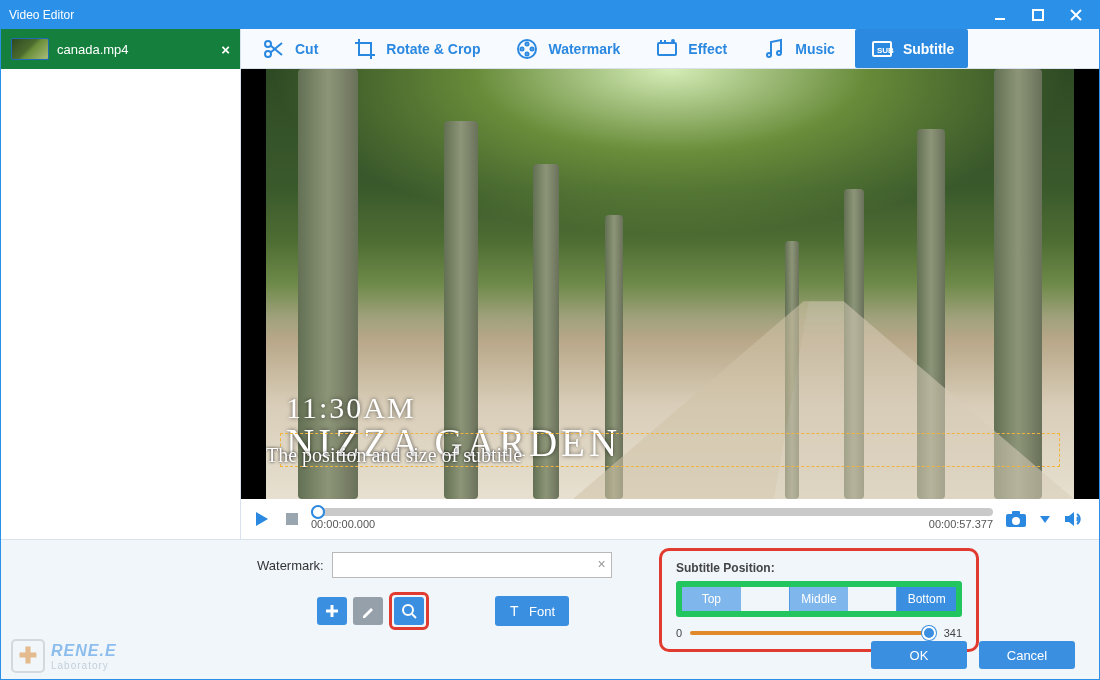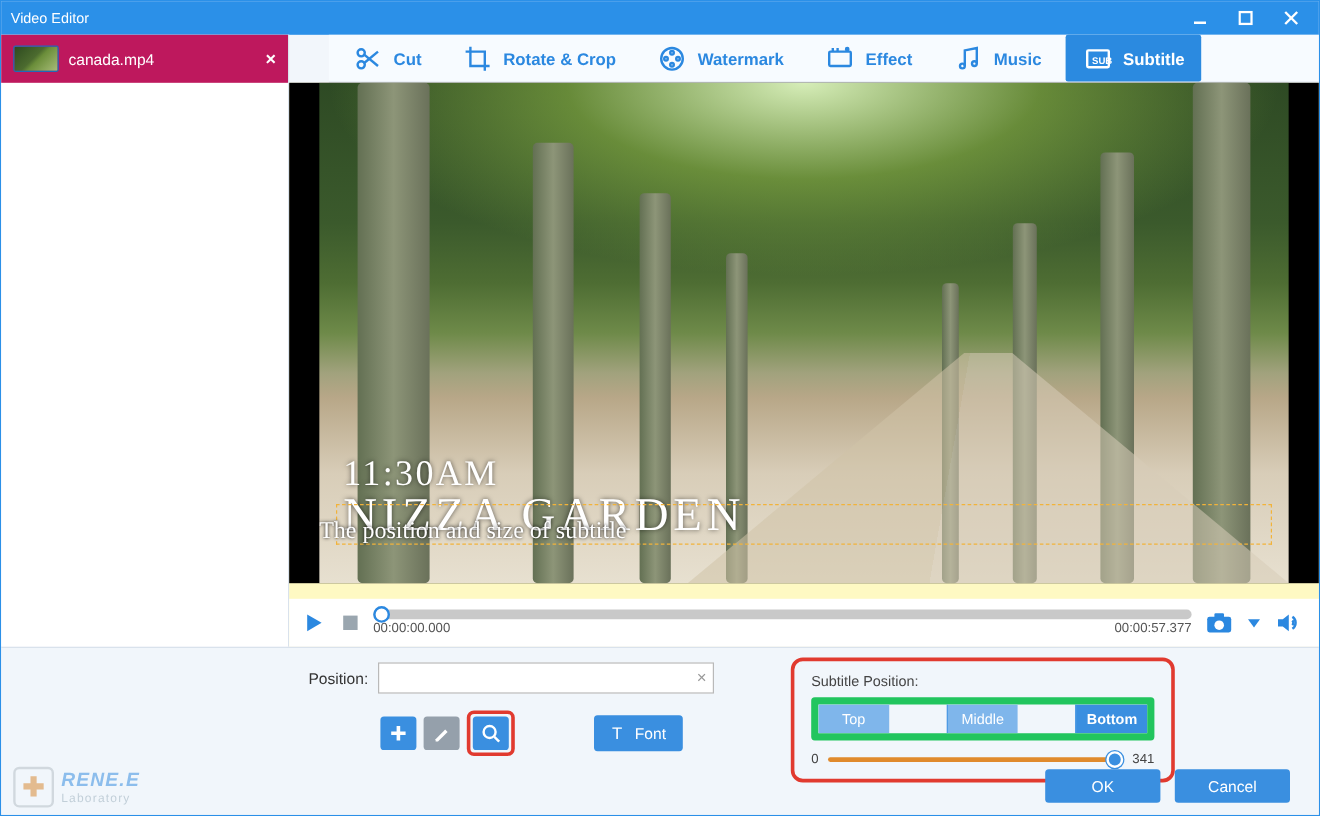--- a/index.html
+++ b/index.html
@@ -14,7 +14,7 @@
   .body { flex:1; display:flex; min-height:0; }
   
   .sidebar { width:240px; background:#fff; border-right:1px solid #d9e2ec; display:flex; flex-direction:column; }
-  .filetab { display:flex; align-items:center; gap:8px; height:40px; background:#be185d; color:#fff; padding:0 10px; font-size:13px; }
+  .filetab { display:flex; align-items:center; gap:8px; height:40px; background:#15803d; color:#fff; padding:0 10px; font-size:13px; }
   .filetab .thumb { width:38px; height:22px; background:linear-gradient(135deg,#2d4a1f 0,#4c6b2f 45%,#6b8e3a 55%,#a9bd79 100%); border:1px solid #1f6bb7; border-radius:2px; }
   .filetab .name { flex:1; white-space:nowrap; overflow:hidden; text-overflow:ellipsis; }
   .filetab .close { font-size:15px; font-weight:bold; cursor:pointer; }

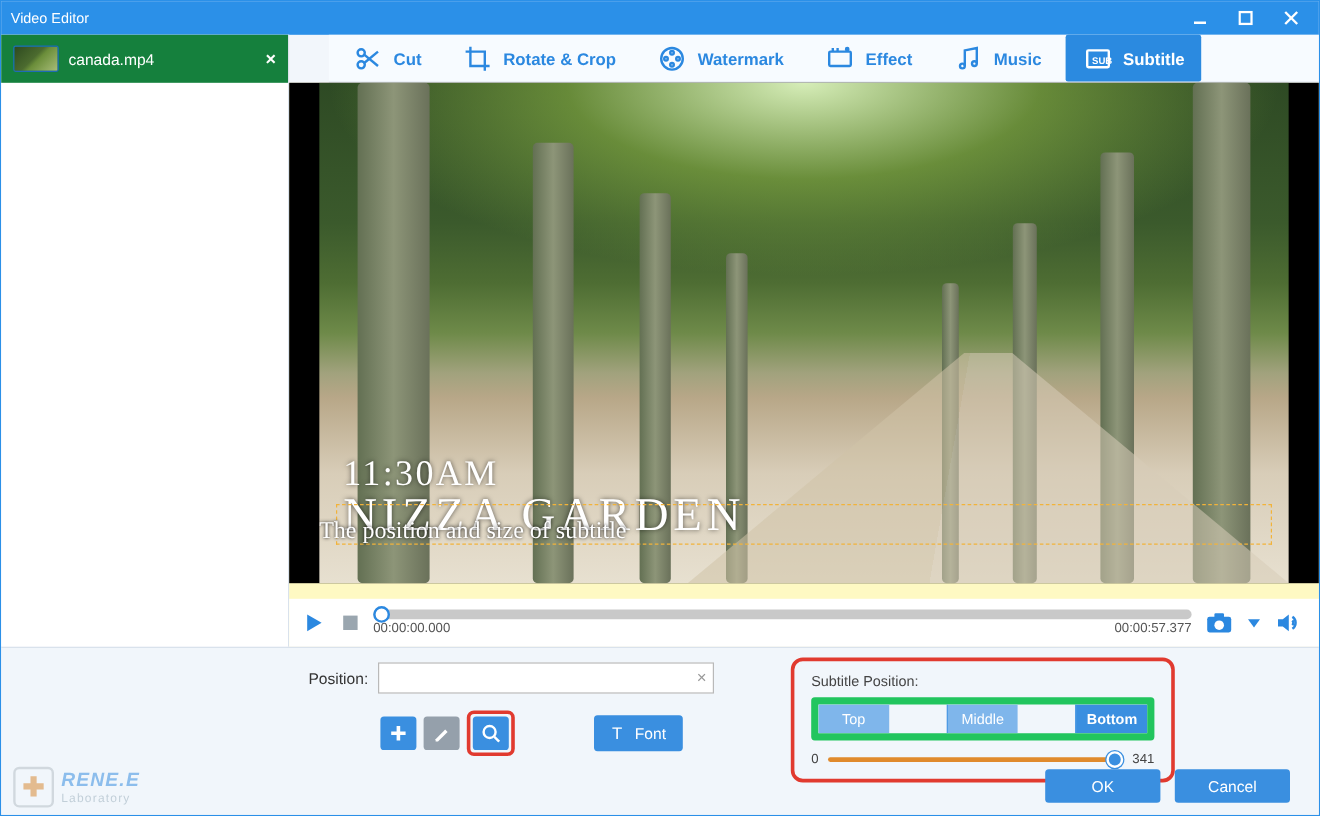--- a/index.html
+++ b/index.html
@@ -19,7 +19,7 @@
   .filetab .name { flex:1; white-space:nowrap; overflow:hidden; text-overflow:ellipsis; }
   .filetab .close { font-size:15px; font-weight:bold; cursor:pointer; }
   
-  .tooltabs { height:40px; border-bottom:1px solid #d9e2ec; background:#f7fbff; display:flex; align-items:stretch; padding:0 6px; gap:6px;margin-left:33px; }
+  .tooltabs { height:40px; border-bottom:1px solid #d9e2ec; background:#f7fbff; display:flex; align-items:stretch; padding:0 6px; gap:6px; }
   .tooltab { display:flex; align-items:center; gap:8px; padding:0 14px; color:#2b88e0; font-weight:600; font-size:14px; border-radius:2px; cursor:pointer; }
   .tooltab.active { background:#2b8ae0; color:#fff; }
   .tooltab .ticon { width:26px; height:26px; display:flex; align-items:center; justify-content:center; }

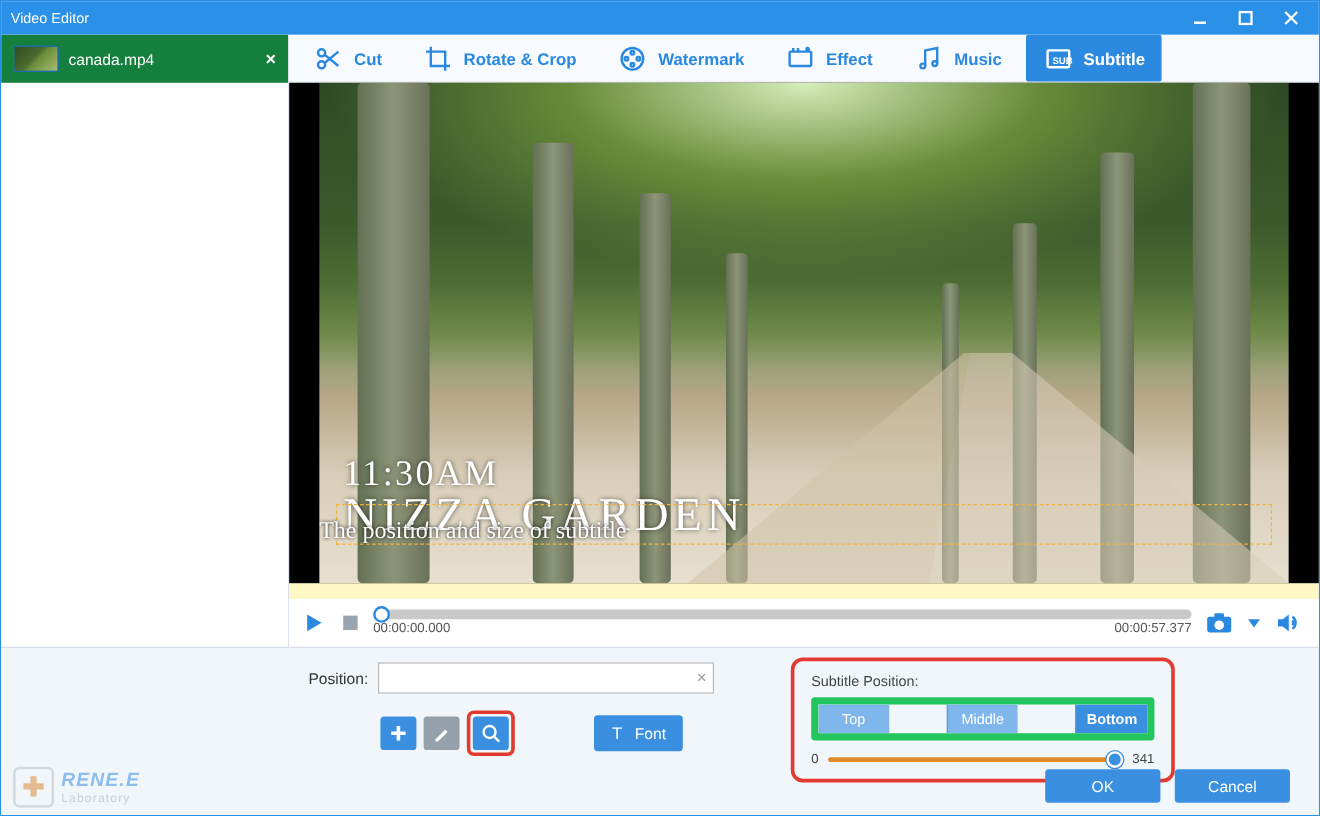--- a/index.html
+++ b/index.html
@@ -27,7 +27,7 @@
   .tooltab.active .ticon svg { stroke:#fff; }
   
   .right { flex:1; display:flex; flex-direction:column; min-width:0; }
-  .preview-wrap { flex:1; background:#fef9c3; display:flex; flex-direction:column;gap:13px; }
+  .preview-wrap { flex:1; background:#6d28d9; display:flex; flex-direction:column; }
   .preview { flex:1; background:#000; margin:0; position:relative; overflow:hidden; }
   .video-frame { position:absolute; inset:0 25px; overflow:hidden; }
   .scene {

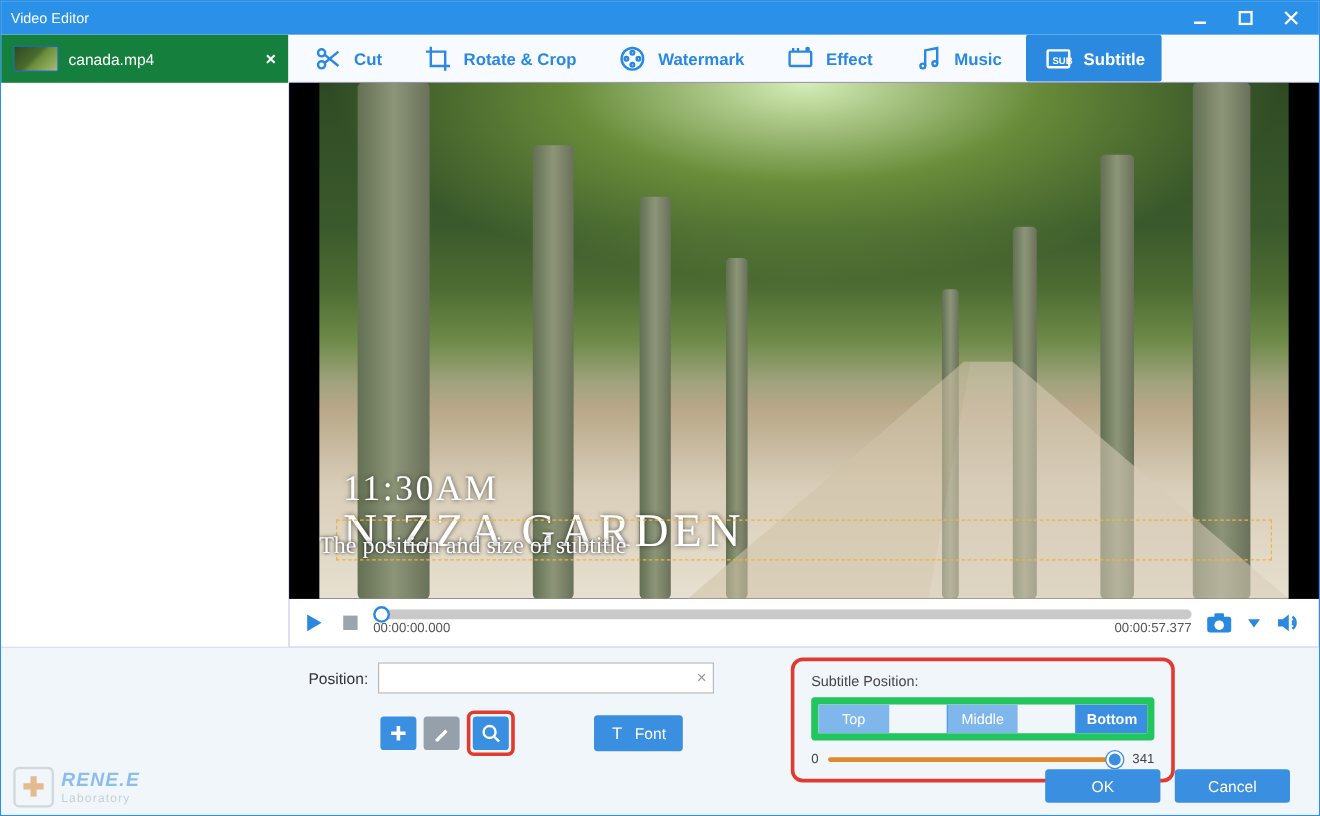--- a/index.html
+++ b/index.html
@@ -254,7 +254,7 @@
   <div class="bottom">
 
     <div class="subtitle-row">
-      <label>Position:</label>
+      <label>Watermark:</label>
       <div class="subtitle-input-wrap">
         <input class="subtitle-input" value="" style="">
         <span class="clear">×</span>

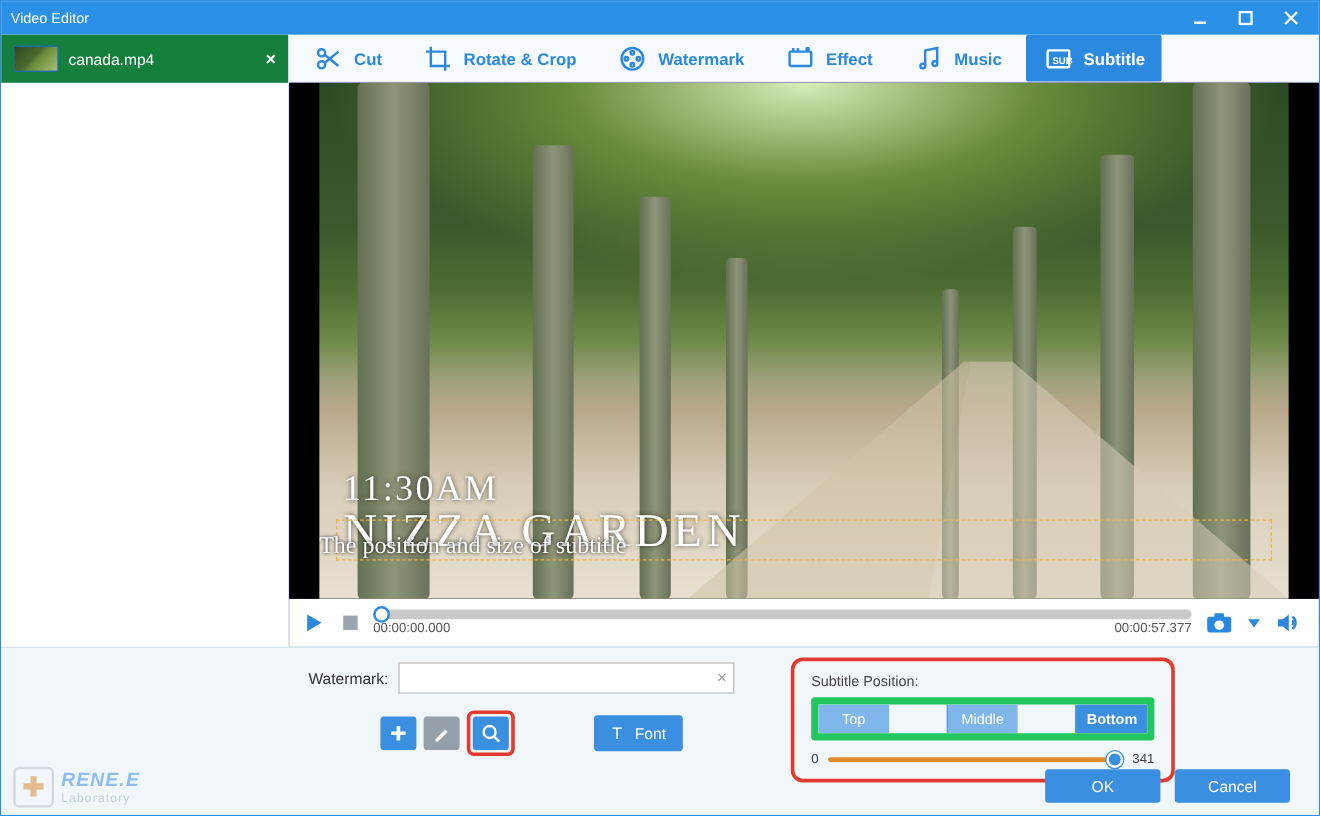--- a/index.html
+++ b/index.html
@@ -67,7 +67,7 @@
   .font-btn { margin-left:60px; height:30px; background:#3a8fe0; color:#fff; border:none; border-radius:3px; padding:0 14px; font-size:13px; display:flex; align-items:center; gap:6px; cursor:pointer; }
   
   .pos-group { position:absolute; right:120px; top:8px; width:320px; border:3px solid #e13a2f; border-radius:10px; padding:10px 14px 10px 14px; background:transparent; }
-  .pos-group .title { font-size:12px; color:#444; margin-bottom:6px; }
+  .pos-group .title { font-size:12px; color:#444; margin-bottom:6px;font-weight:bold; }
   .seg { display:flex; border-radius:3px; overflow:hidden; border:6px solid #22c55e; }
   .seg button { flex:1; height:24px; border:none; background:#7fb6eb; color:#fff; font-size:12px; cursor:pointer; }
   .seg button.sel { background:#3a8fe0;font-weight:bold; }

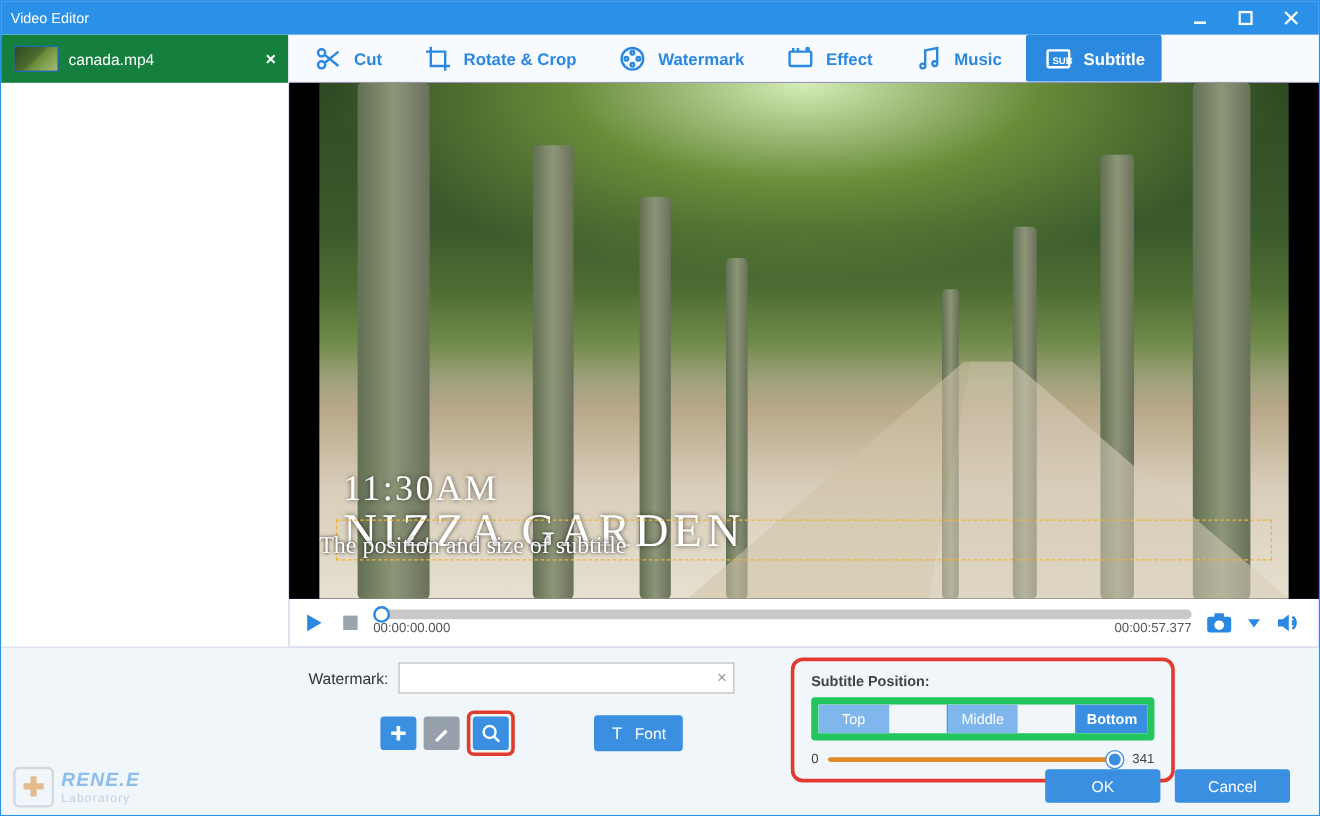--- a/index.html
+++ b/index.html
@@ -70,7 +70,7 @@
   .pos-group .title { font-size:12px; color:#444; margin-bottom:6px;font-weight:bold; }
   .seg { display:flex; border-radius:3px; overflow:hidden; border:6px solid #22c55e; }
   .seg button { flex:1; height:24px; border:none; background:#7fb6eb; color:#fff; font-size:12px; cursor:pointer; }
-  .seg button.sel { background:#3a8fe0;font-weight:bold; }
+  .seg button.sel { background:#3a8fe0; }
   .seg button + button { border-left:1px solid #4f9be4;margin-left:48px; }
   .pos-slider { margin-top:10px; display:flex; align-items:center; gap:8px; font-size:11px; color:#444; }
   .pos-slider .track { flex:1; position:relative; height:4px; background:#e08a2c; border-radius:2px; }

